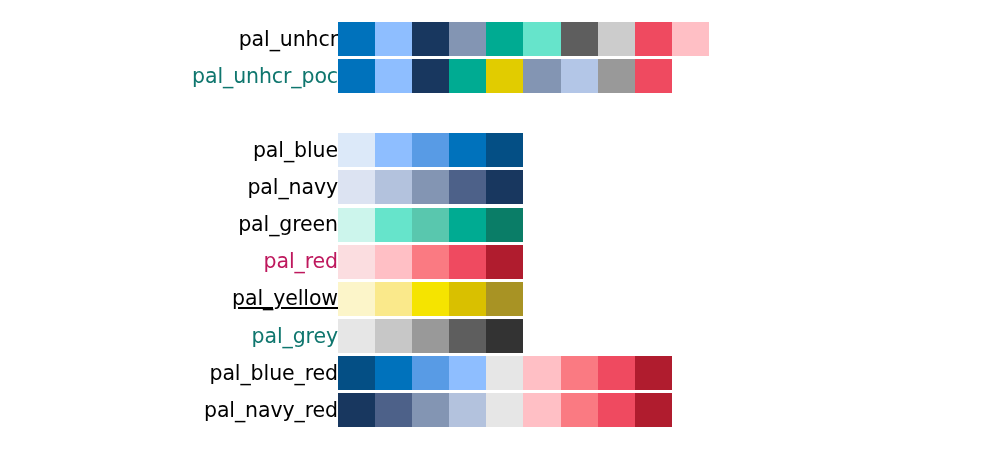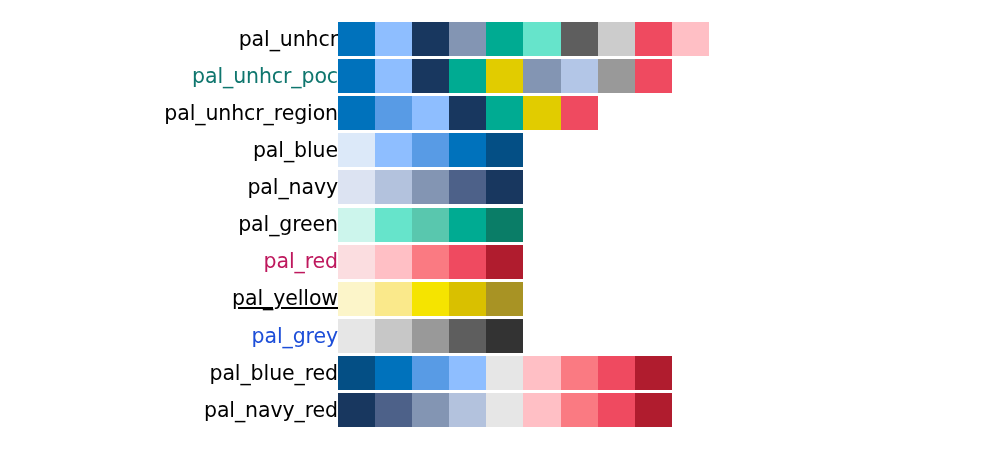--- a/index.html
+++ b/index.html
@@ -77,18 +77,6 @@
         <div class="swatch" title="#8395B3" style="background: rgb(131, 149, 179); width: 37.1px; flex: 0 0 37.1px;"></div>
         <div class="swatch" title="#B3C6E7" style="background: rgb(179, 198, 231); width: 37.1px; flex: 0 0 37.1px;"></div>
         <div class="swatch" title="#999999" style="background: rgb(153, 153, 153); width: 37.1px; flex: 0 0 37.1px;"></div>
-        <div class="swatch" title="#EF4A60" style="background: rgb(239, 74, 96); width: 37.1px; flex: 0 0 37.1px;"></div>
-      </div>
-    </div>
-    <div class="palette-row" style="top: 96.2px;">
-      <div class="row-label" style="color: rgb(0, 0, 0);">pal_unhcr_region</div>
-      <div class="swatch-strip">
-        <div class="swatch" title="#0072BC" style="background: rgb(0, 114, 188); width: 37.1px; flex: 0 0 37.1px;"></div>
-        <div class="swatch" title="#589BE5" style="background: rgb(88, 155, 229); width: 37.1px; flex: 0 0 37.1px;"></div>
-        <div class="swatch" title="#8EBEFF" style="background: rgb(142, 190, 255); width: 37.1px; flex: 0 0 37.1px;"></div>
-        <div class="swatch" title="#18375F" style="background: rgb(24, 55, 95); width: 37.1px; flex: 0 0 37.1px;"></div>
-        <div class="swatch" title="#00AB92" style="background: rgb(0, 171, 146); width: 37.1px; flex: 0 0 37.1px;"></div>
-        <div class="swatch" title="#E1CC00" style="background: rgb(225, 204, 0); width: 37.1px; flex: 0 0 37.1px;"></div>
         <div class="swatch" title="#EF4A60" style="background: rgb(239, 74, 96); width: 37.1px; flex: 0 0 37.1px;"></div>
       </div>
     </div>

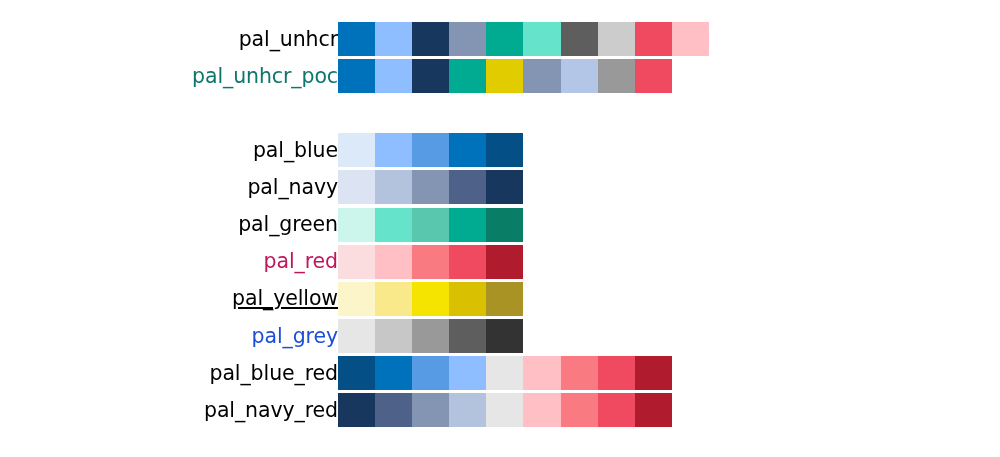--- a/index.html
+++ b/index.html
@@ -131,7 +131,7 @@
       </div>
     </div>
     <div class="palette-row" style="top: 318.8px;">
-      <div class="row-label" style="color: #1d4ed8;">pal_grey</div>
+      <div class="row-label" style="color: #0f766e;">pal_grey</div>
       <div class="swatch-strip">
         <div class="swatch" title="#E6E6E6" style="background: rgb(230, 230, 230); width: 37.1px; flex: 0 0 37.1px;"></div>
         <div class="swatch" title="#C7C7C7" style="background: rgb(199, 199, 199); width: 37.1px; flex: 0 0 37.1px;"></div>

